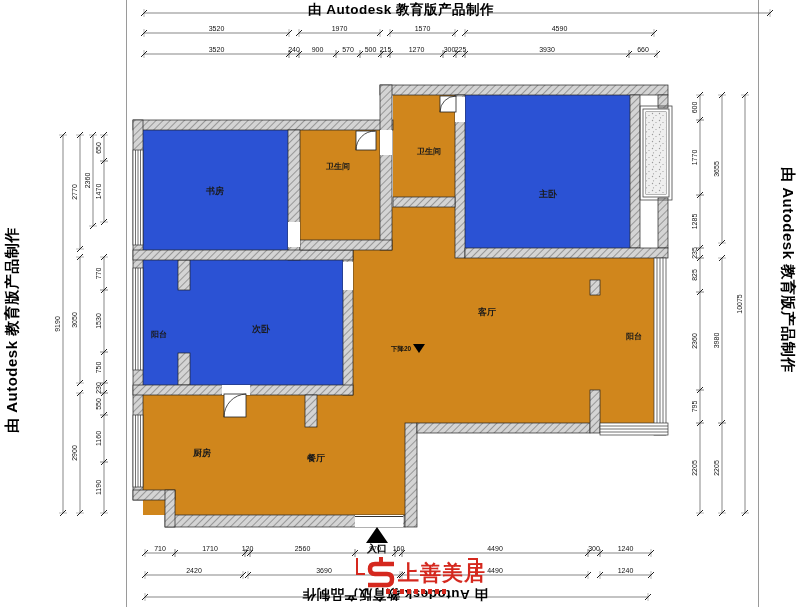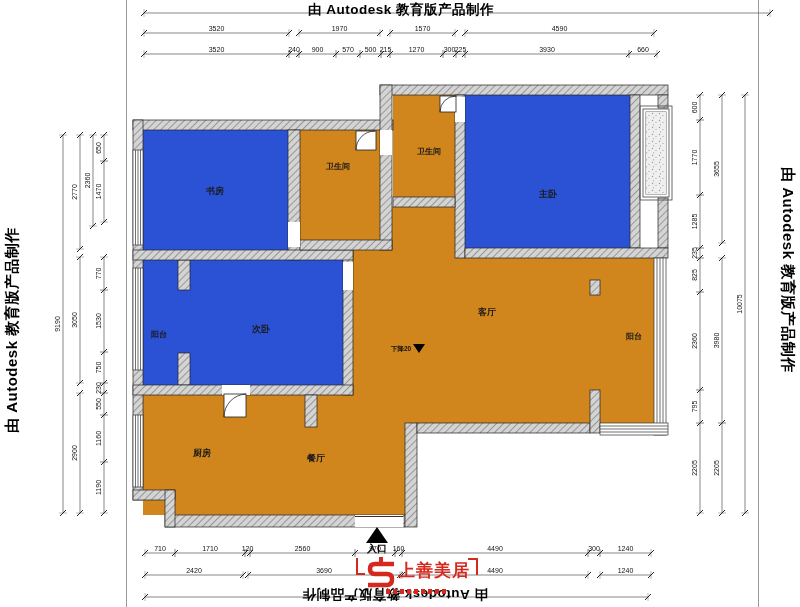--- a/index.html
+++ b/index.html
@@ -15,7 +15,7 @@
   #logo{position:absolute;left:356px;top:556px;width:122px;height:46px;}
   .lg-bracket-l{position:absolute;left:0;top:2px;width:7px;height:15px;border-left:2.5px solid;border-bottom:2.5px solid;}
   .lg-bracket-r{position:absolute;right:0;top:2px;width:8px;height:15px;border-right:2.5px solid;border-top:2.5px solid;}
-  .lg-text{position:absolute;left:42px;top:3px;font-size:17px;font-weight:bold;letter-spacing:1px;white-space:nowrap;}
+  .lg-text{position:absolute;left:42px;top:3px;font-size:21px;font-weight:bold;letter-spacing:1px;white-space:nowrap;}
   .lg-sub{position:absolute;left:30px;top:33px;width:62px;height:5px;
           background:repeating-linear-gradient(90deg,#d5281e 0 4px,transparent 4px 7px);}
   svg text{font-family:"Liberation Sans","DejaVu Sans",sans-serif;}

